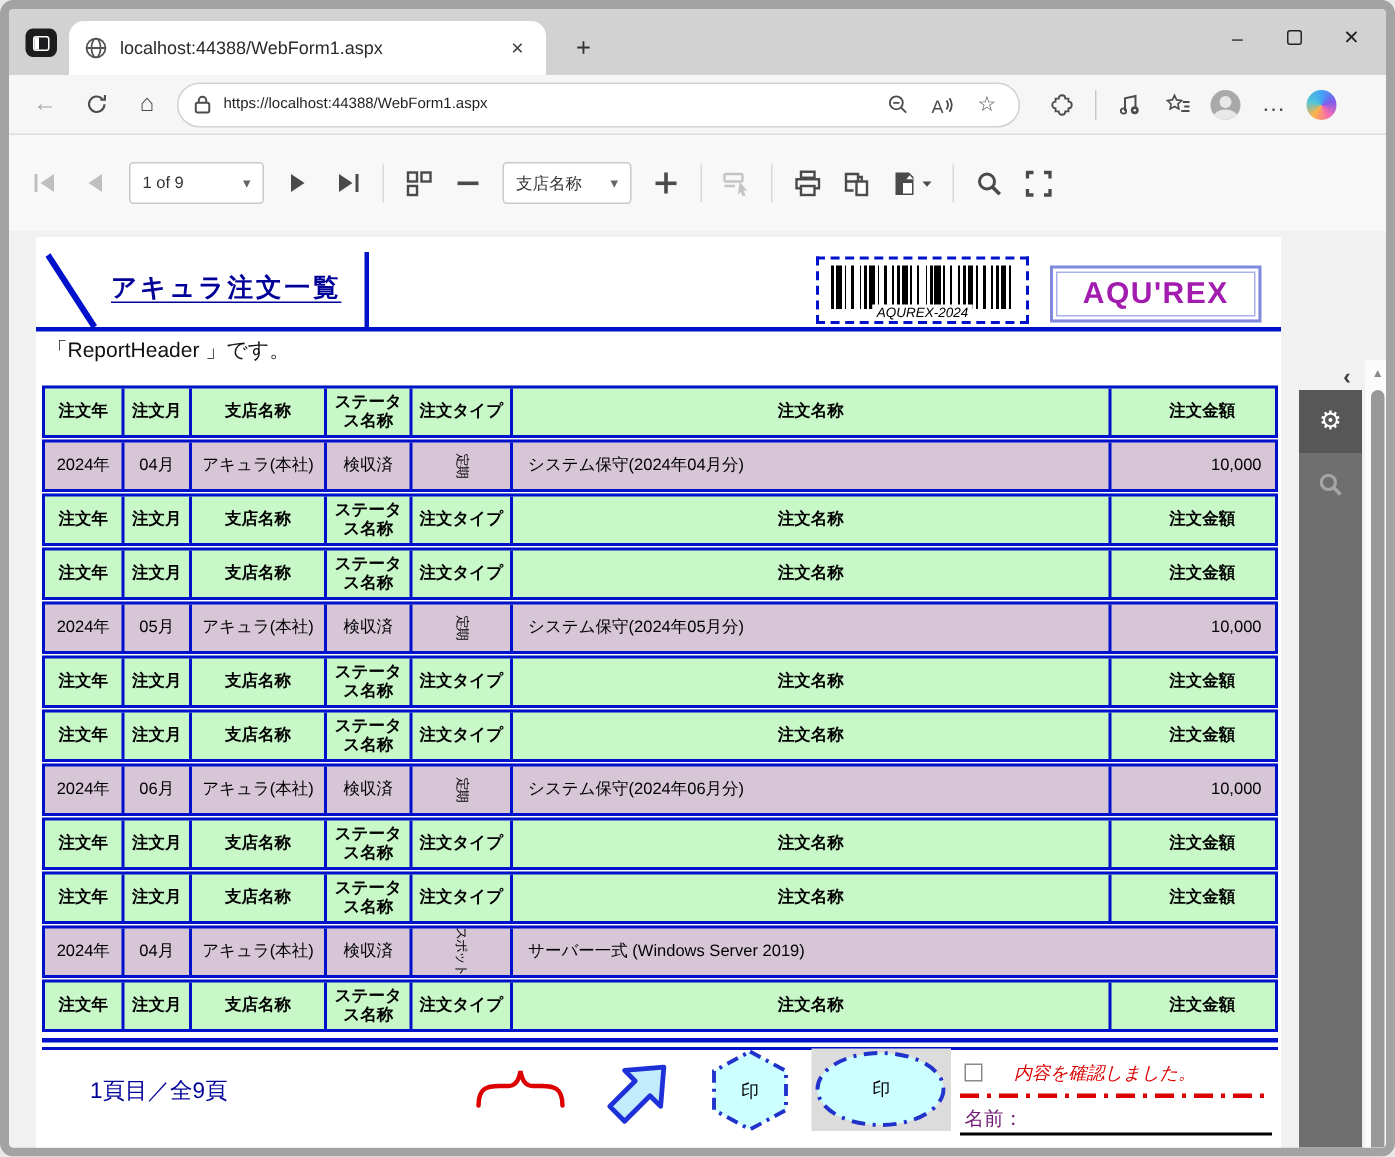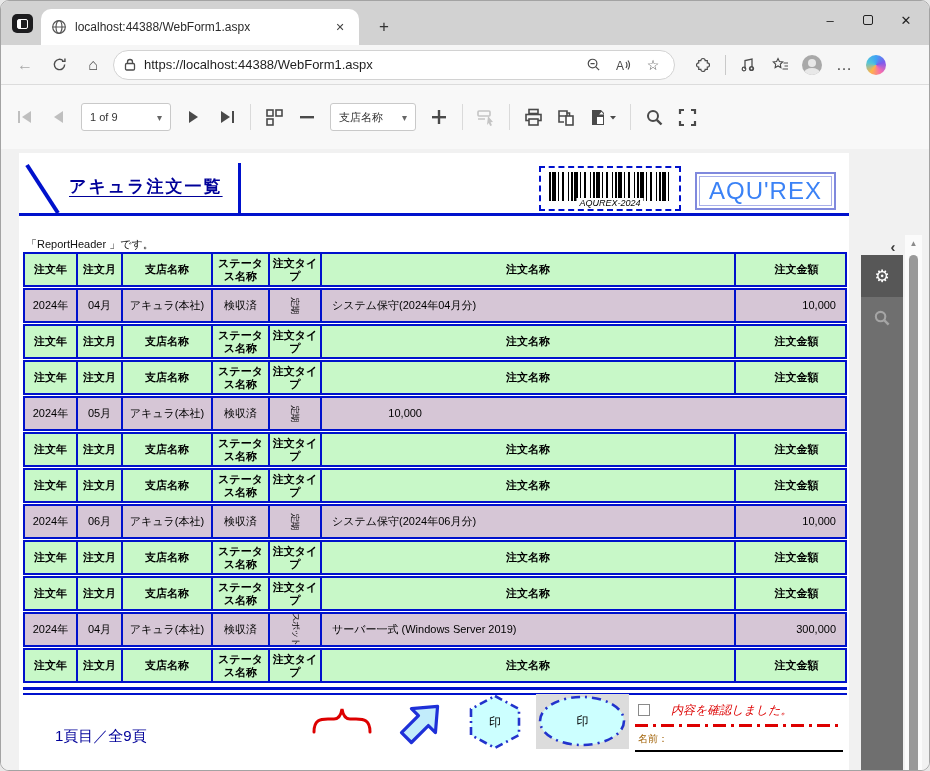--- a/index.html
+++ b/index.html
@@ -4,7 +4,7 @@
 <style>
   html,body{margin:0;padding:0;background:#e8e8e8;font-family:"Liberation Sans","DejaVu Sans",sans-serif;}
   *{box-sizing:border-box;}
-  .window{position:relative;width:930px;height:771px;background:#fff;border:1px solid #a3a3a3;border-radius:9px;overflow:hidden;}
+  .window{position:relative;width:930px;height:771px;background:#fff;border:6px solid #a3a3a3;border-radius:9px;overflow:hidden;}
 
   
   .tabstrip{position:relative;height:44px;background:#d2d2d2;}

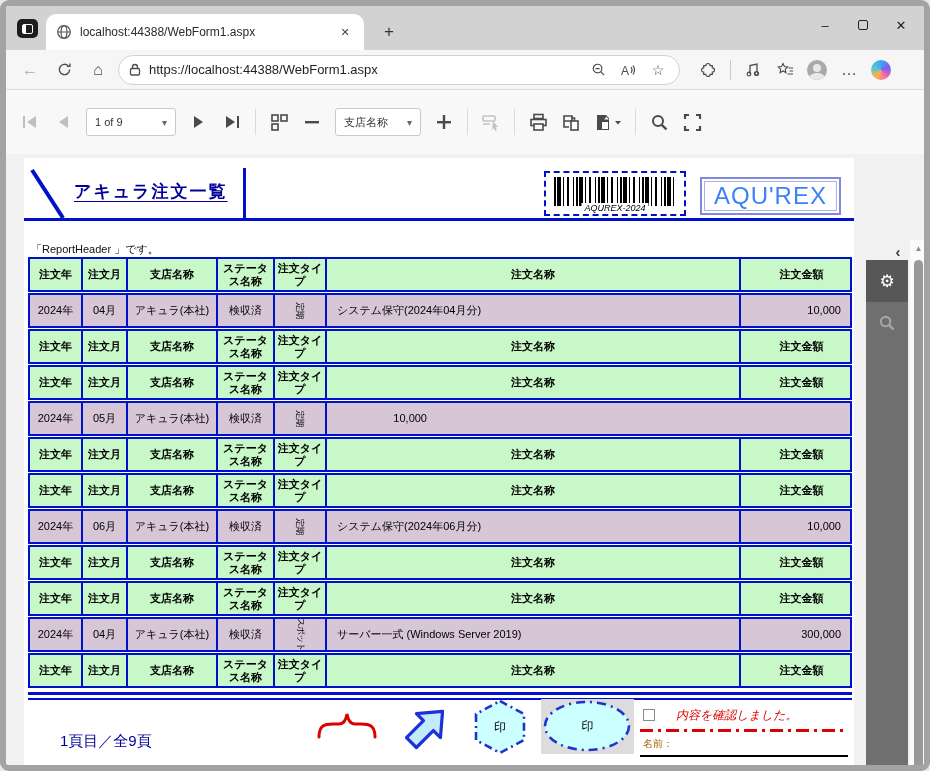--- a/index.html
+++ b/index.html
@@ -24,7 +24,7 @@
   .nav-ic{width:28px;height:28px;display:flex;align-items:center;justify-content:center;font-size:16px;color:#4c4c4c;}
   .nav-ic.disabled{color:#a9a9a9;}
   .url-pill{height:30px;flex:0 0 562px;background:#fff;border:1px solid #d2d2d2;border-radius:16px;display:flex;align-items:center;padding:0 10px;gap:8px;}
-  .url-text{font-size:13px;color:#1f1f1f;flex:1;white-space:nowrap;overflow:hidden;}
+  .url-text{font-size:10px;color:#1f1f1f;flex:1;white-space:nowrap;overflow:hidden;}
   .pill-ic{width:22px;height:22px;display:flex;align-items:center;justify-content:center;color:#4c4c4c;font-size:14px;}
   .right-ics{display:flex;align-items:center;gap:4px;margin-left:8px;}
   .vdiv{width:1px;height:20px;background:#c9c9c9;margin:0 4px;}

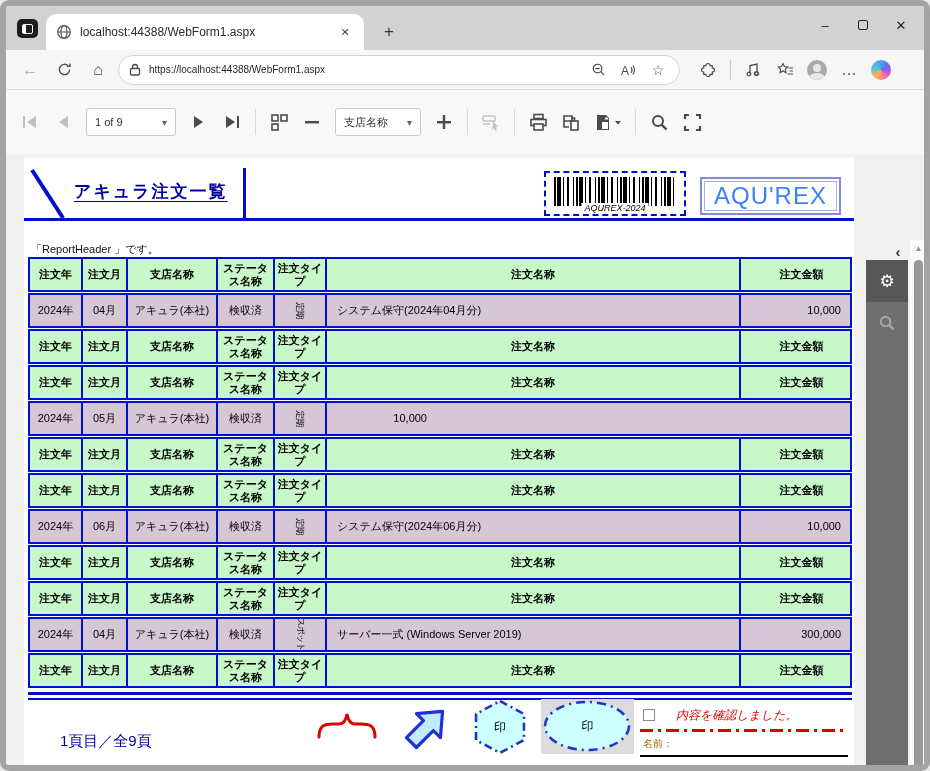--- a/index.html
+++ b/index.html
@@ -57,7 +57,7 @@
     background:repeating-linear-gradient(90deg,#000 0 2px,#fff 2px 3px,#000 3px 7px,#fff 7px 9px,#000 9px 10px,#fff 10px 13px,#000 13px 15px,#fff 15px 19px,#000 19px 20px,#fff 20px 22px);}
   .barcode-label{position:absolute;left:50%;bottom:1px;transform:translateX(-50%);background:#fff;font-size:9px;font-style:italic;padding:0 3px;white-space:nowrap;color:#000;}
   .logo-box{position:absolute;left:676px;top:19px;width:141px;height:38px;border:2px solid #8089dd;background:#fff;box-shadow:inset 0 0 0 2px #fff,inset 0 0 0 3px #aab1ea;display:flex;align-items:center;justify-content:center;}
-  .logo-text{font-size:24px;font-weight:normal;color:#3b82f6;letter-spacing:1px;}
+  .logo-text{font-size:20px;font-weight:bold;color:#a21caf;letter-spacing:1px;}
 
   
   .order-table{position:absolute;left:4px;top:99px;width:824px;display:flex;flex-direction:column;gap:1px;}

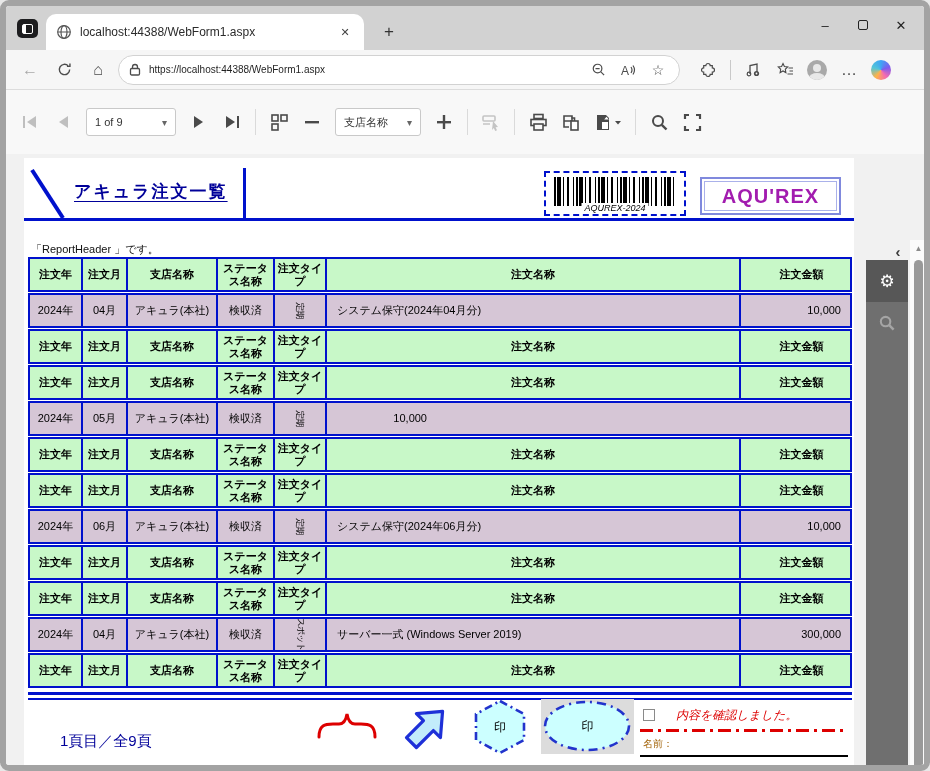--- a/index.html
+++ b/index.html
@@ -51,7 +51,7 @@
   .report-title{position:absolute;left:50px;top:22px;font-size:17px;font-weight:bold;color:#000099;letter-spacing:2px;text-decoration:underline;text-underline-offset:4px;}
   .title-vline{position:absolute;left:219px;top:10px;width:3px;height:51px;background:#0011cc;}
   .header-hline{position:absolute;left:0;top:60px;width:830px;height:3px;background:#0011cc;}
-  .header-note{position:absolute;left:7px;top:84px;font-size:11px;color:#111;}
+  .header-note{position:absolute;left:7px;top:67px;font-size:14px;color:#111;}
   .barcode-box{position:absolute;left:520px;top:13px;width:142px;height:45px;border:2px dashed #0011cc;background:#fff;}
   .bars{position:absolute;left:8px;top:4px;right:8px;height:29px;
     background:repeating-linear-gradient(90deg,#000 0 2px,#fff 2px 3px,#000 3px 7px,#fff 7px 9px,#000 9px 10px,#fff 10px 13px,#000 13px 15px,#fff 15px 19px,#000 19px 20px,#fff 20px 22px);}

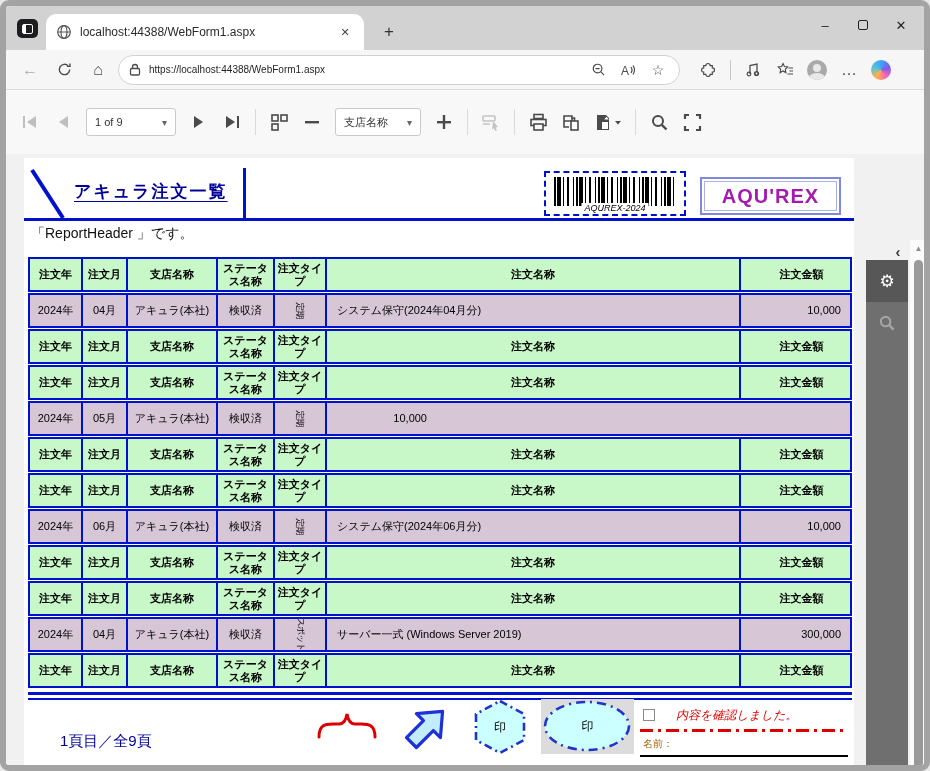--- a/index.html
+++ b/index.html
@@ -67,7 +67,7 @@
   .tcell{border-right:2px solid #0011cc;display:flex;align-items:center;justify-content:center;font-size:11px;line-height:1.15;text-align:center;overflow:hidden;color:#000;}
   .tcell:last-child{border-right:none;}
   .hrow .tcell{font-weight:bold;}
-  .c0{width:53px;}.c1{width:45px;}.c2{width:90px;}.c3{width:57px;}.c4{width:52px;}.c5{flex:1;}.c6{width:109px;padding-left:12px;}
+  .c0{width:53px;}.c1{width:45px;}.c2{width:90px;}.c3{width:57px;}.c4{width:67px;}.c5{flex:1;}.c6{width:109px;padding-left:12px;}
   .drow .c5{justify-content:flex-start;padding-left:10px;text-align:left;}
   .drow .c6{justify-content:flex-end;padding-right:9px;}
   .rot-text{transform:rotate(90deg);font-size:9px;white-space:nowrap;letter-spacing:-1px;}

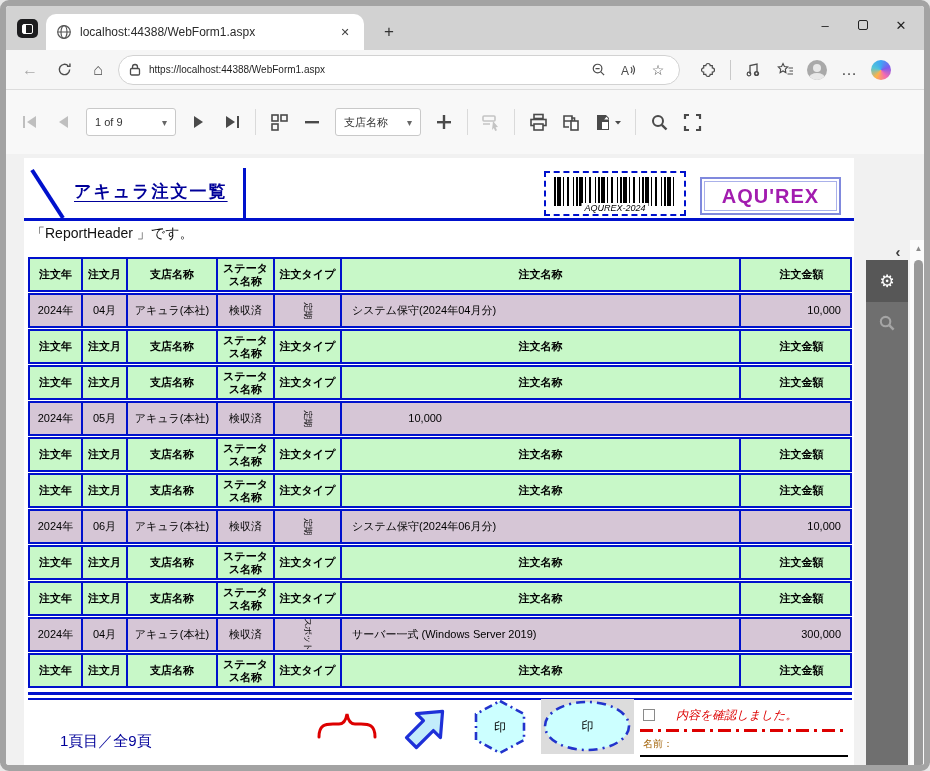--- a/index.html
+++ b/index.html
@@ -351,6 +351,7 @@
             <div class="tcell c4">
               <span class="rot-text">定期</span>
             </div>
+            <div class="tcell c5">システム保守(2024年05月分)</div>
             <div class="tcell c6">10,000</div>
           </div>
           <div class="trow hrow">

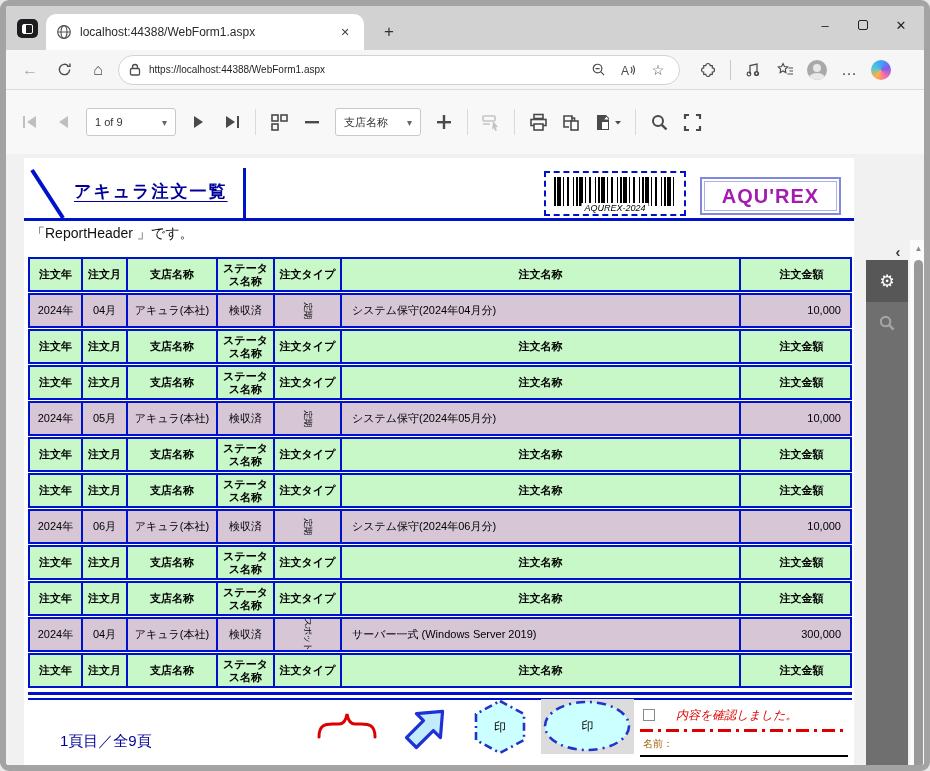--- a/index.html
+++ b/index.html
@@ -410,7 +410,6 @@
               <span class="rot-text">スポット</span>
             </div>
             <div class="tcell c5">サーバー一式 (Windows Server 2019)</div>
-            <div class="tcell c6">300,000</div>
           </div>
           <div class="trow hrow">
             <div class="tcell c0">注文年</div>

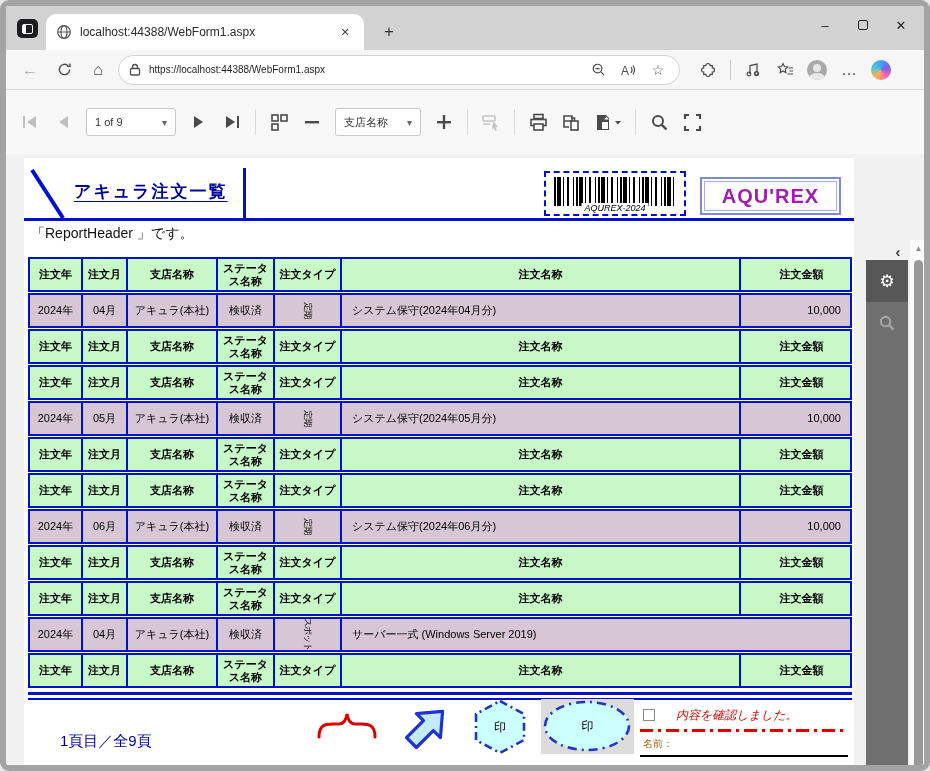--- a/index.html
+++ b/index.html
@@ -74,7 +74,7 @@
 
   
   .footer-sep{position:absolute;left:4px;top:534px;width:824px;height:8px;border-top:3px solid #0011cc;border-bottom:2px solid #0011cc;}
-  .page-label{position:absolute;left:36px;top:574px;font-size:15px;color:#000099;}
+  .page-label{position:absolute;left:36px;top:560px;font-size:15px;color:#000099;}
   .brace-svg{position:absolute;left:292px;top:552px;}
   .arrow-svg{position:absolute;left:374px;top:540px;}
   .hex-stamp{position:absolute;left:447px;top:540px;width:58px;height:58px;}

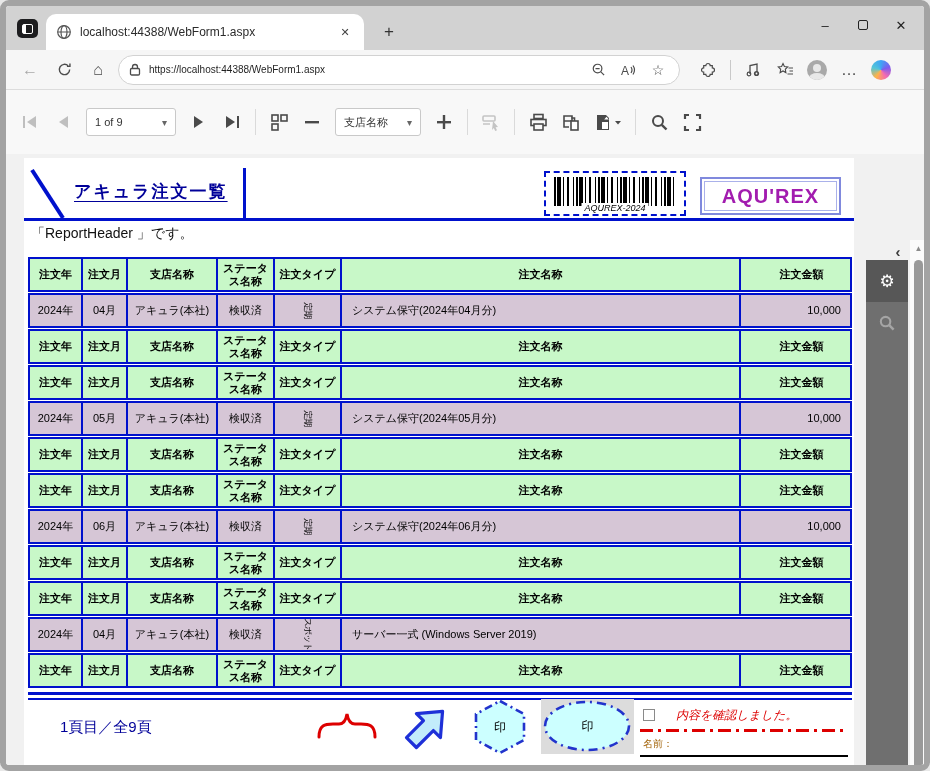--- a/index.html
+++ b/index.html
@@ -84,7 +84,7 @@
   .confirm-text{position:absolute;left:652px;top:549px;font-size:12px;font-weight:normal;font-style:italic;color:#dd0000;}
   .red-line{position:absolute;left:616px;top:571px;width:208px;height:3px;
     background:repeating-linear-gradient(90deg,#dd0000 0 13px,transparent 13px 18px,#dd0000 18px 21px,transparent 21px 26px);}
-  .name-label{position:absolute;left:619px;top:579px;font-size:10px;color:#a16207;}
+  .name-label{position:absolute;left:619px;top:579px;font-size:13px;color:#701a75;}
   .name-line{position:absolute;left:616px;top:597px;width:208px;border-bottom:2px solid #000;}
 
   

